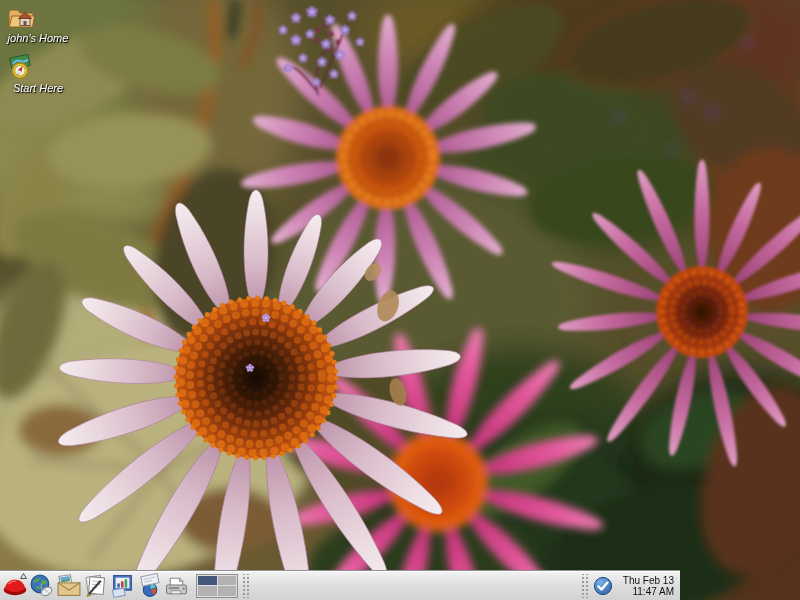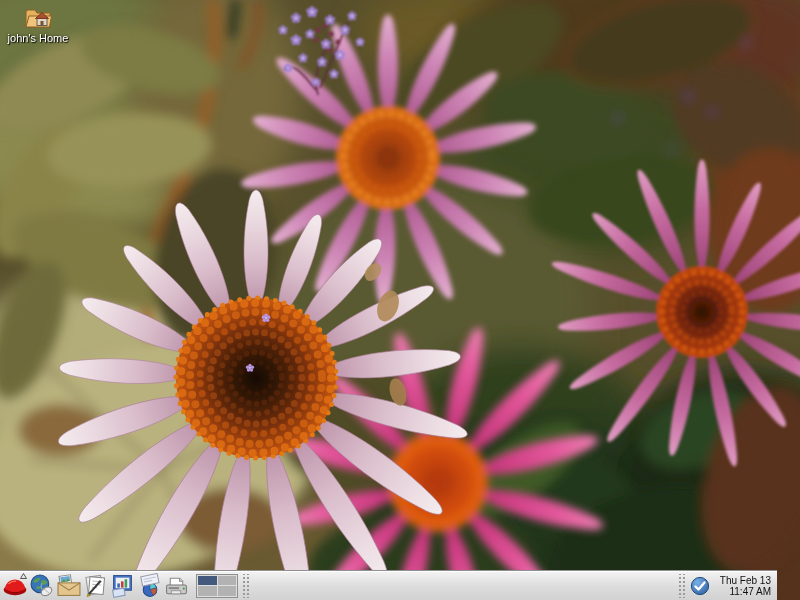--- a/index.html
+++ b/index.html
@@ -10,7 +10,7 @@
 
   
   .desktop-icons { position:absolute; top:4px; left:6px; width:70px; }
-  .desktop-icon { width:64px; margin-bottom:9px; display:flex; flex-direction:column; align-items:center; cursor:default; }
+  .desktop-icon { width:64px; margin-bottom:9px; display:flex; flex-direction:column; cursor:default;font-style:italic; }
   .desktop-icon svg { display:block; }
   .icon-label {
     margin-top:2px; font-size:11px; line-height:12px; color:#ffffff; text-align:center;

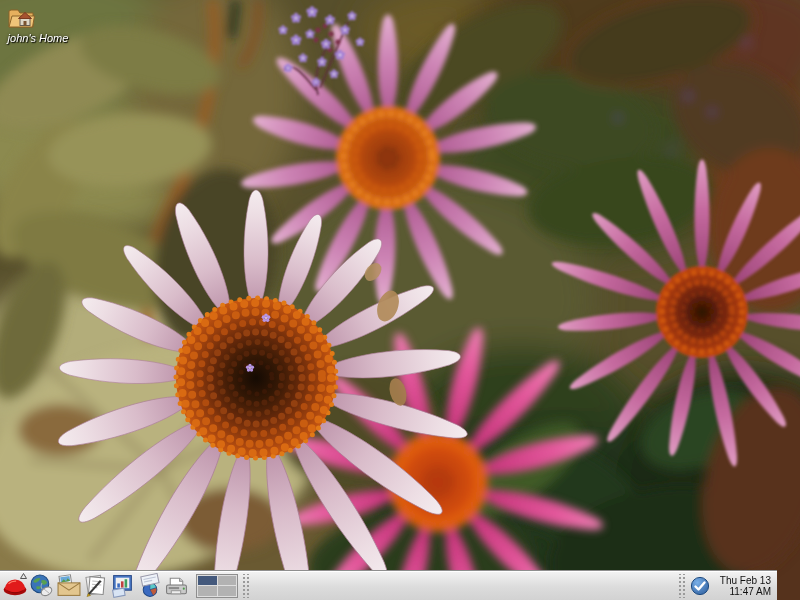--- a/index.html
+++ b/index.html
@@ -356,6 +356,21 @@
     <span class="icon-label">john's Home</span>
   </div>
 
+  <div class="desktop-icon">
+    <svg width="28" height="27" viewBox="0 0 26 26">
+      <g transform="rotate(-12 13 9)">
+        <rect x="4" y="3" width="18" height="11" rx="1" fill="#3f8a4a" stroke="#2a5a30"></rect>
+        <path d="M6 9 Q10 5 14 8 Q17 10 21 8" stroke="#68b8e8" stroke-width="2" fill="none"></path>
+      </g>
+      <circle cx="13" cy="17" r="7.5" fill="#e8c83a" stroke="#a08820" stroke-width="1.5"></circle>
+      <circle cx="13" cy="17" r="5" fill="#f6f2e2" stroke="#c0a830"></circle>
+      <g transform="rotate(28 13 17)">
+        <path d="M13 11.8 L14.8 17 L13 22.2 L11.2 17 Z" fill="#cc2020"></path>
+        <path d="M13 22.2 L11.2 17 L14.8 17 Z" fill="#f4f4f4" stroke="#999" stroke-width="0.4"></path>
+      </g>
+    </svg>
+    <span class="icon-label">Start Here</span>
+  </div>
 
 
 </div>

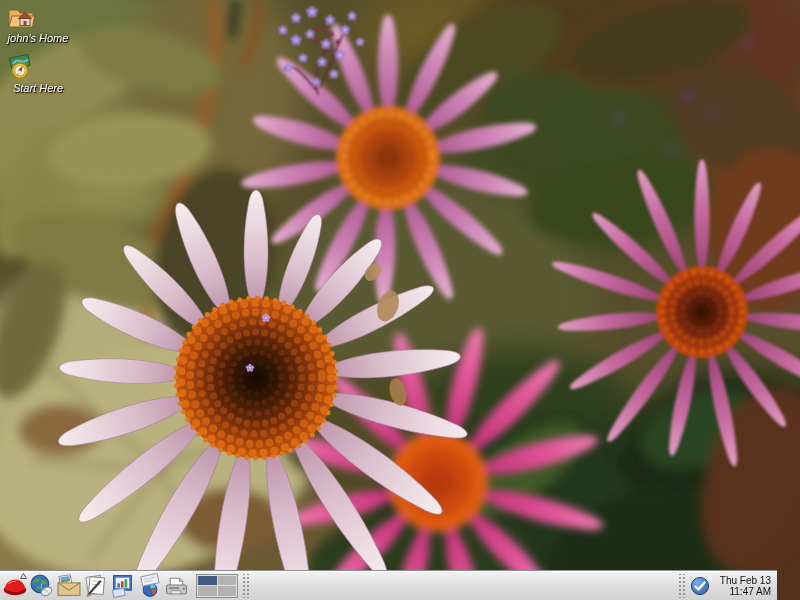--- a/index.html
+++ b/index.html
@@ -20,7 +20,7 @@
 
   
   .panel {
-    position:absolute; left:0; bottom:0; width:777px; height:30px;
+    position:absolute; left:0; bottom:0; width:680px; height:30px;
     background:linear-gradient(#f4f4f4, #dcdcdc 55%, #d2d2d2);
     border-top:1px solid #8f8f8f;
     box-shadow:inset 0 1px 0 #ffffff;

